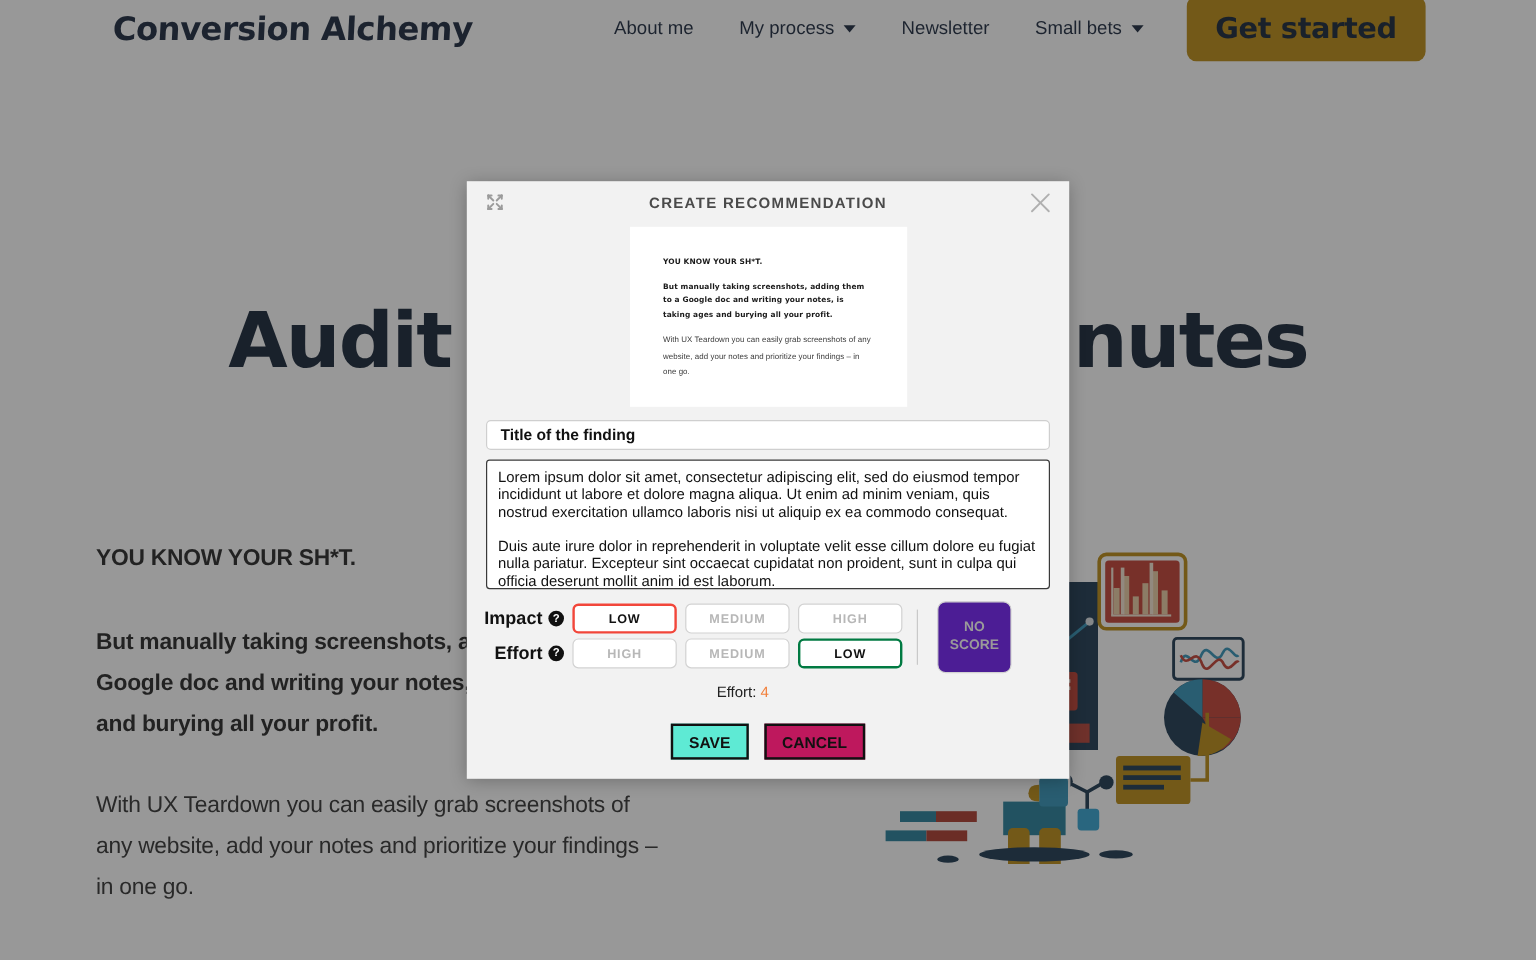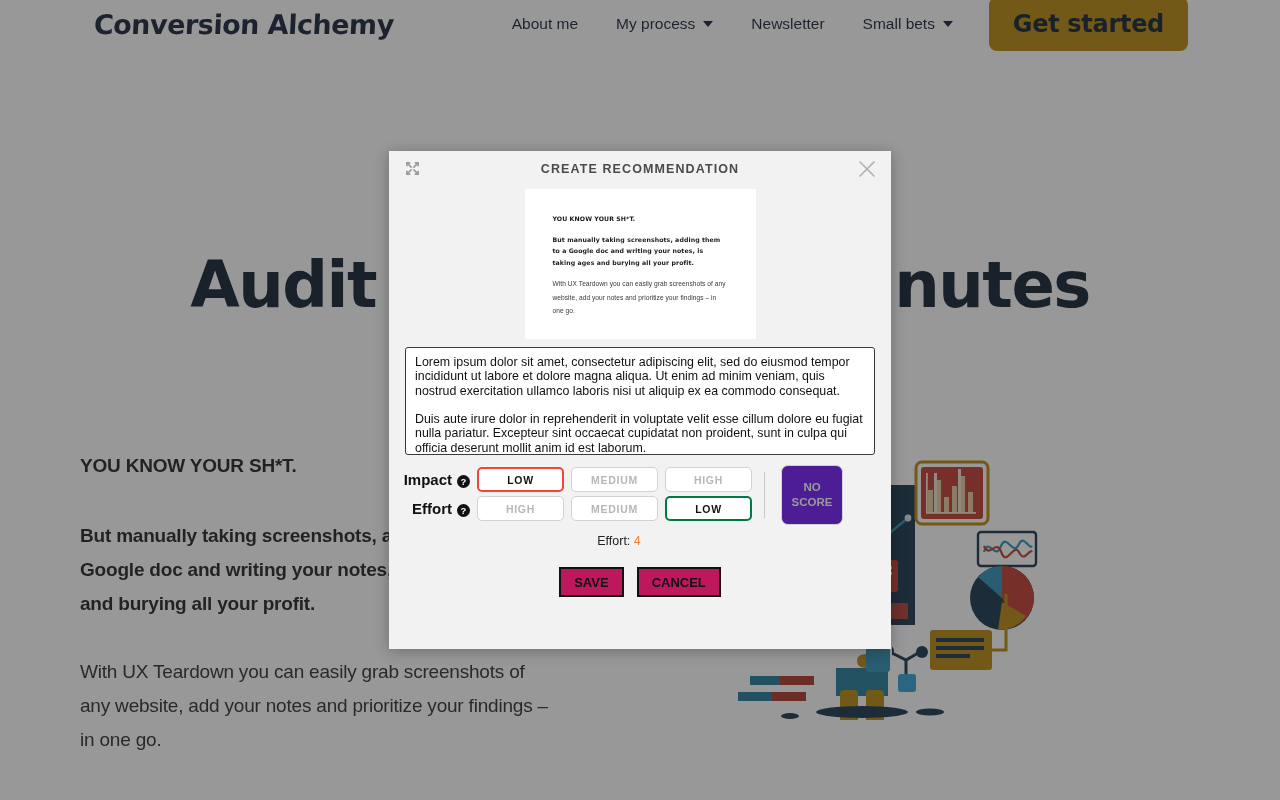--- a/index.html
+++ b/index.html
@@ -338,6 +338,7 @@
     <p class="t-reg">With UX Teardown you can easily grab screenshots of any website, add your notes and prioritize your findings – in one go.</p>
   </div>
 
+  <input id="title-input" type="text" value="Title of the finding" style="">
 
   <textarea id="desc-input" style="">Lorem ipsum dolor sit amet, consectetur adipiscing elit, sed do eiusmod tempor incididunt ut labore et dolore magna aliqua. Ut enim ad minim veniam, quis nostrud exercitation ullamco laboris nisi ut aliquip ex ea commodo consequat.
 

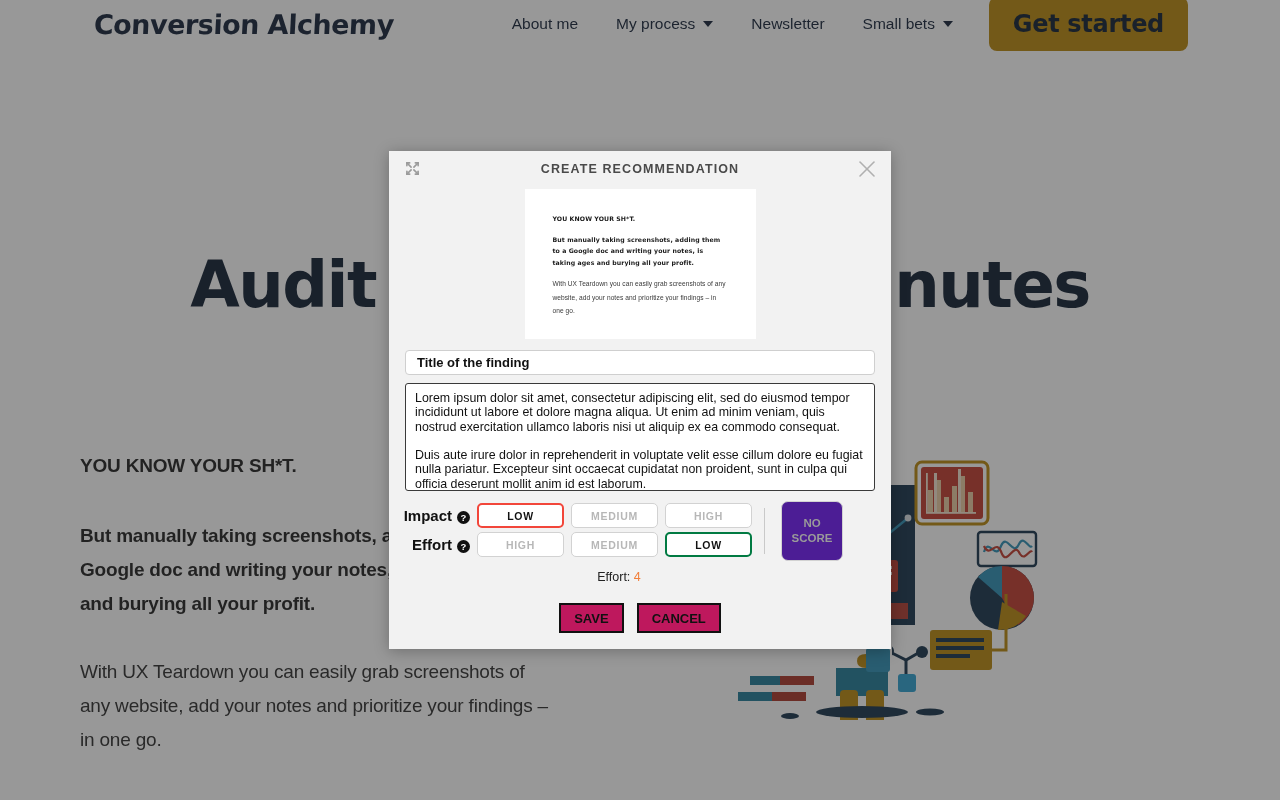--- a/index.html
+++ b/index.html
@@ -118,7 +118,7 @@
   .rating-label {
     width:78px; text-align:right; padding-right:7px;
     font-size:15px; font-weight:bold; color:#111;
-    display:flex; align-items:flex-end; justify-content:flex-end; gap:5px;
+    display:flex; align-items:center; justify-content:flex-end; gap:5px;
   }
   .help-badge {
     width:13px;height:13px;border-radius:50%;background:#111;color:#fff;

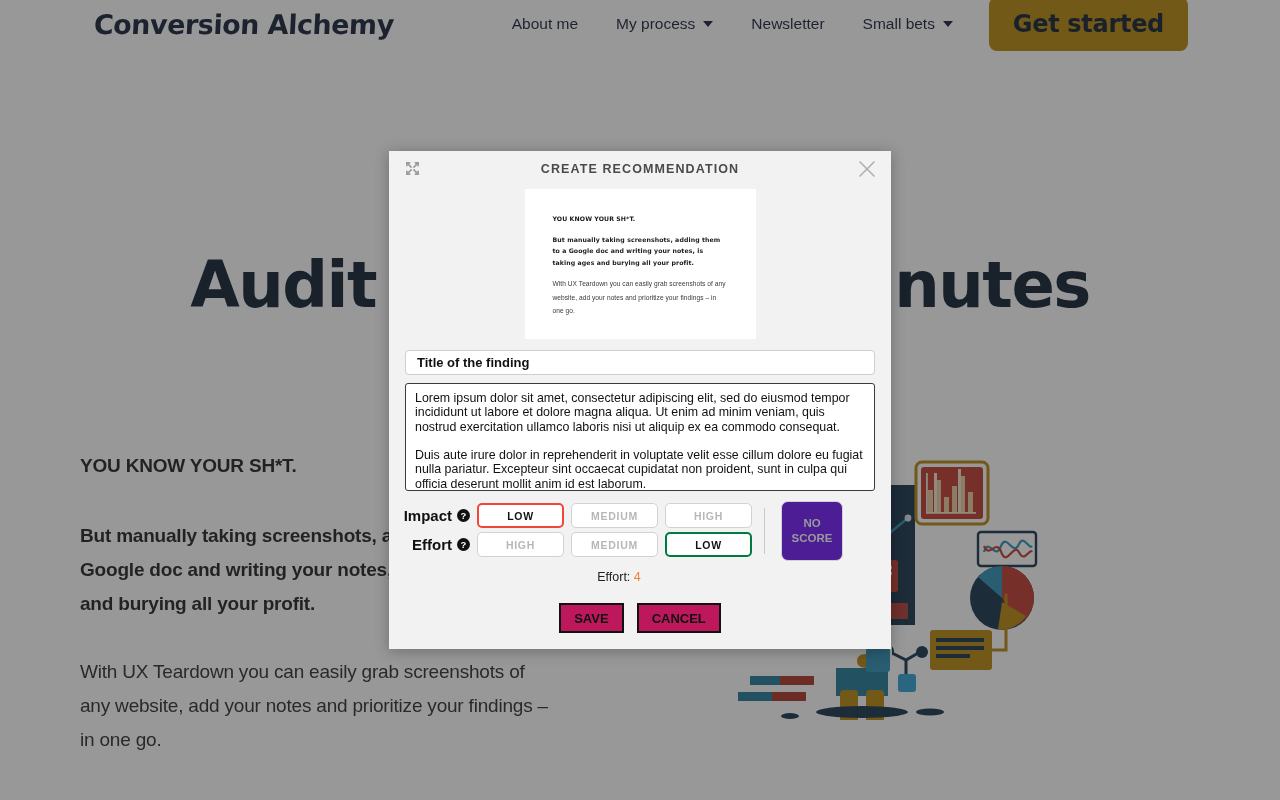--- a/index.html
+++ b/index.html
@@ -159,7 +159,7 @@
     border:2px solid #111; font-size:13px; font-weight:bold; color:#111;
     cursor:pointer; font-family:"Liberation Sans", sans-serif;
   }
-  #save-btn   { background:#be185d; }
+  #save-btn   { background:#5eead4; }
   #cancel-btn { background:#be185d; }
 </style>
 </head>

